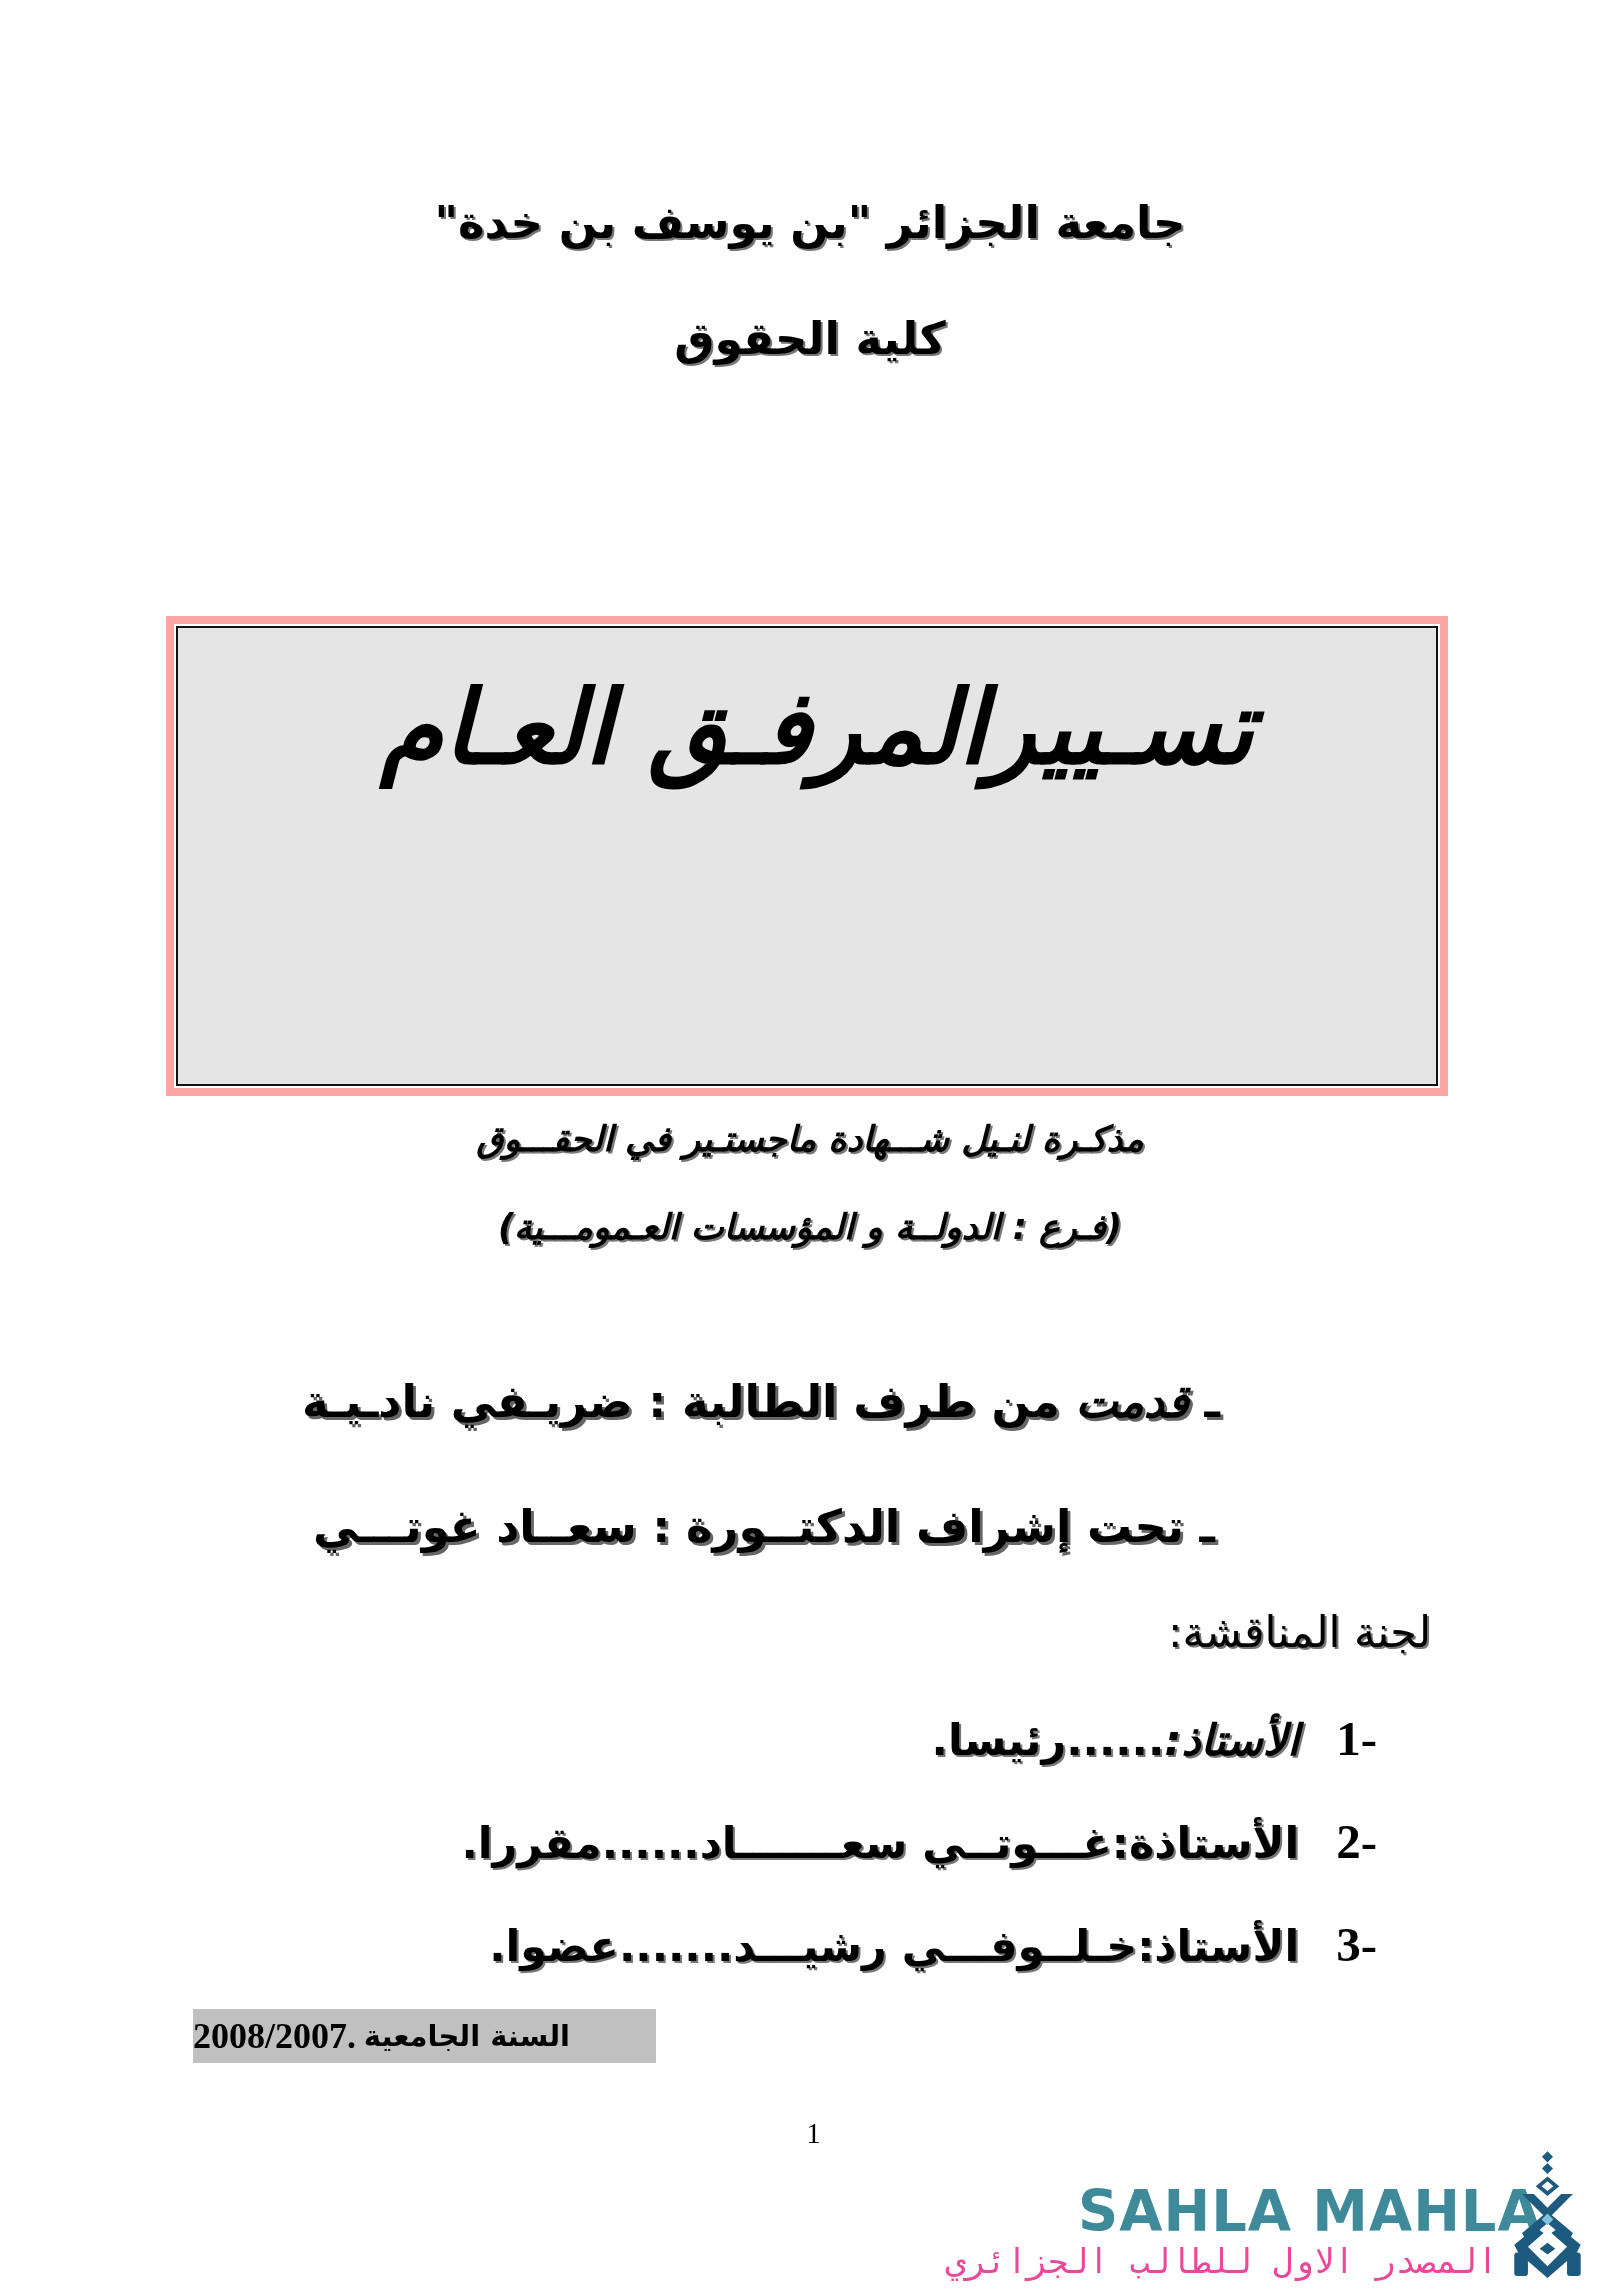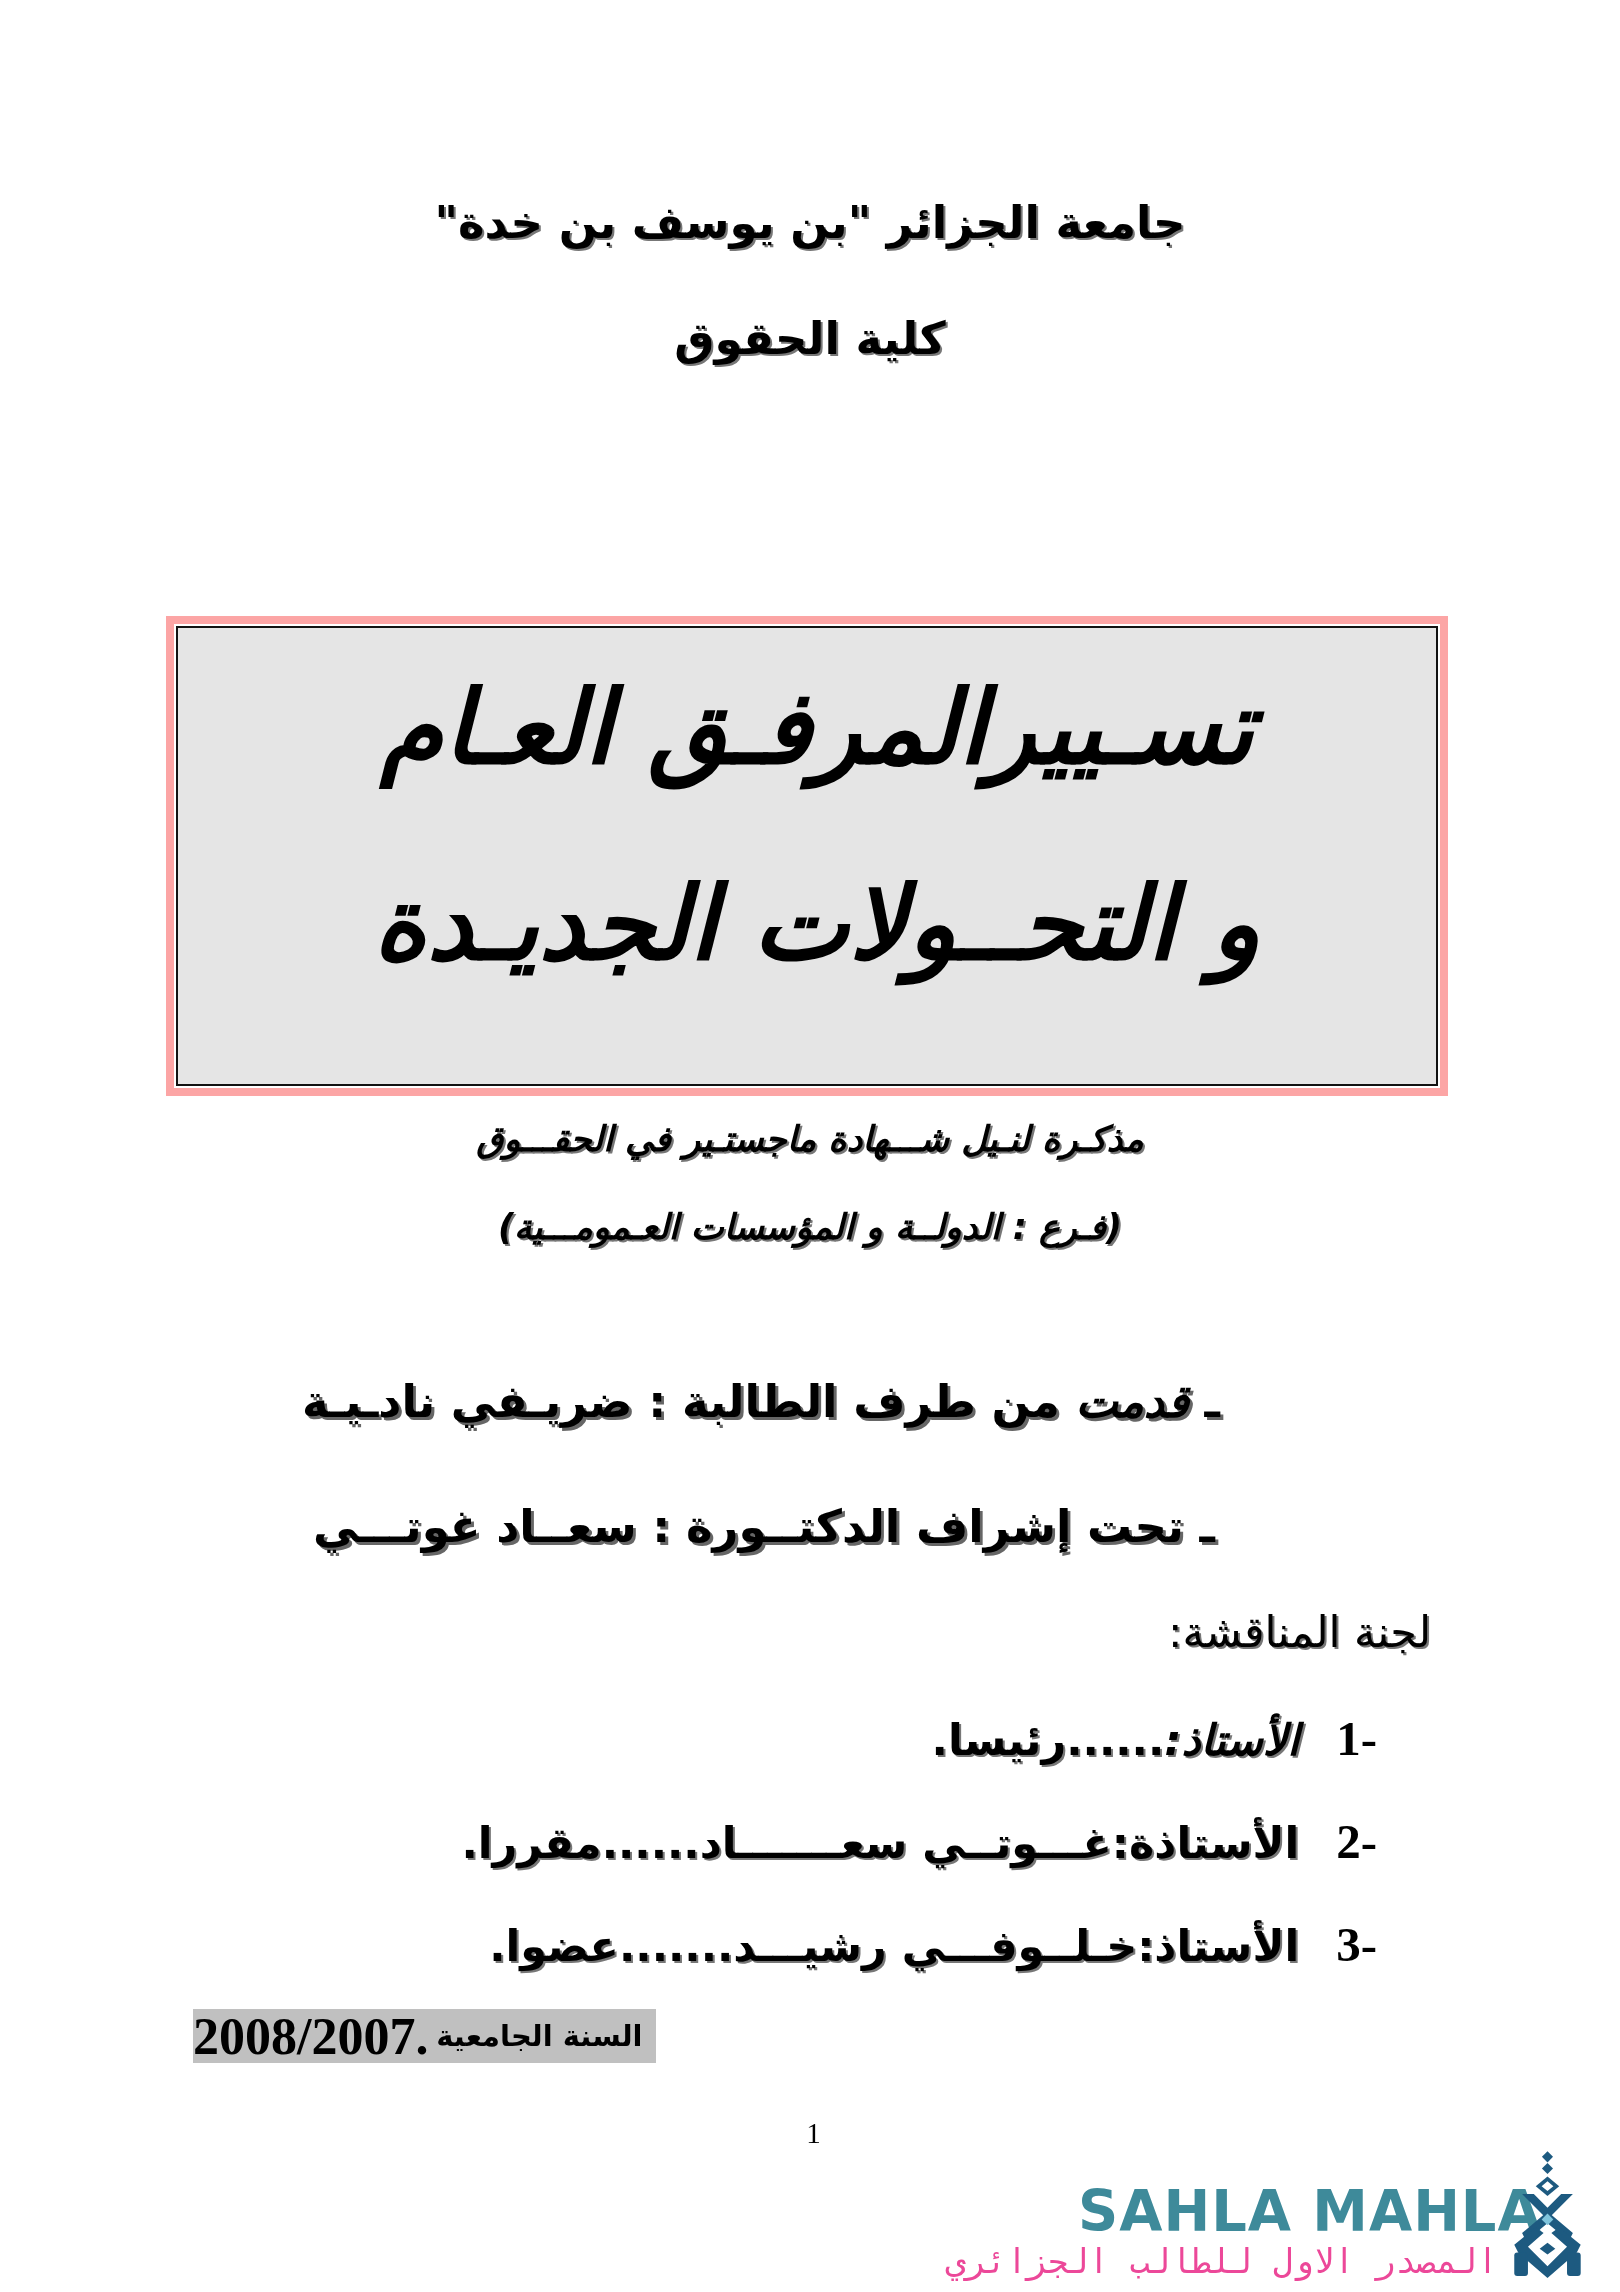--- a/index.html
+++ b/index.html
@@ -102,7 +102,6 @@
   <div class="gap">
     <div class="inner">
       <div id="title-line-1" class="title-line rtl">تسـييرالمرفـق العـام</div>
-      <div id="title-line-2" class="title-line rtl">و التحــولات الجديـدة</div>
     </div>
   </div>
 </div>

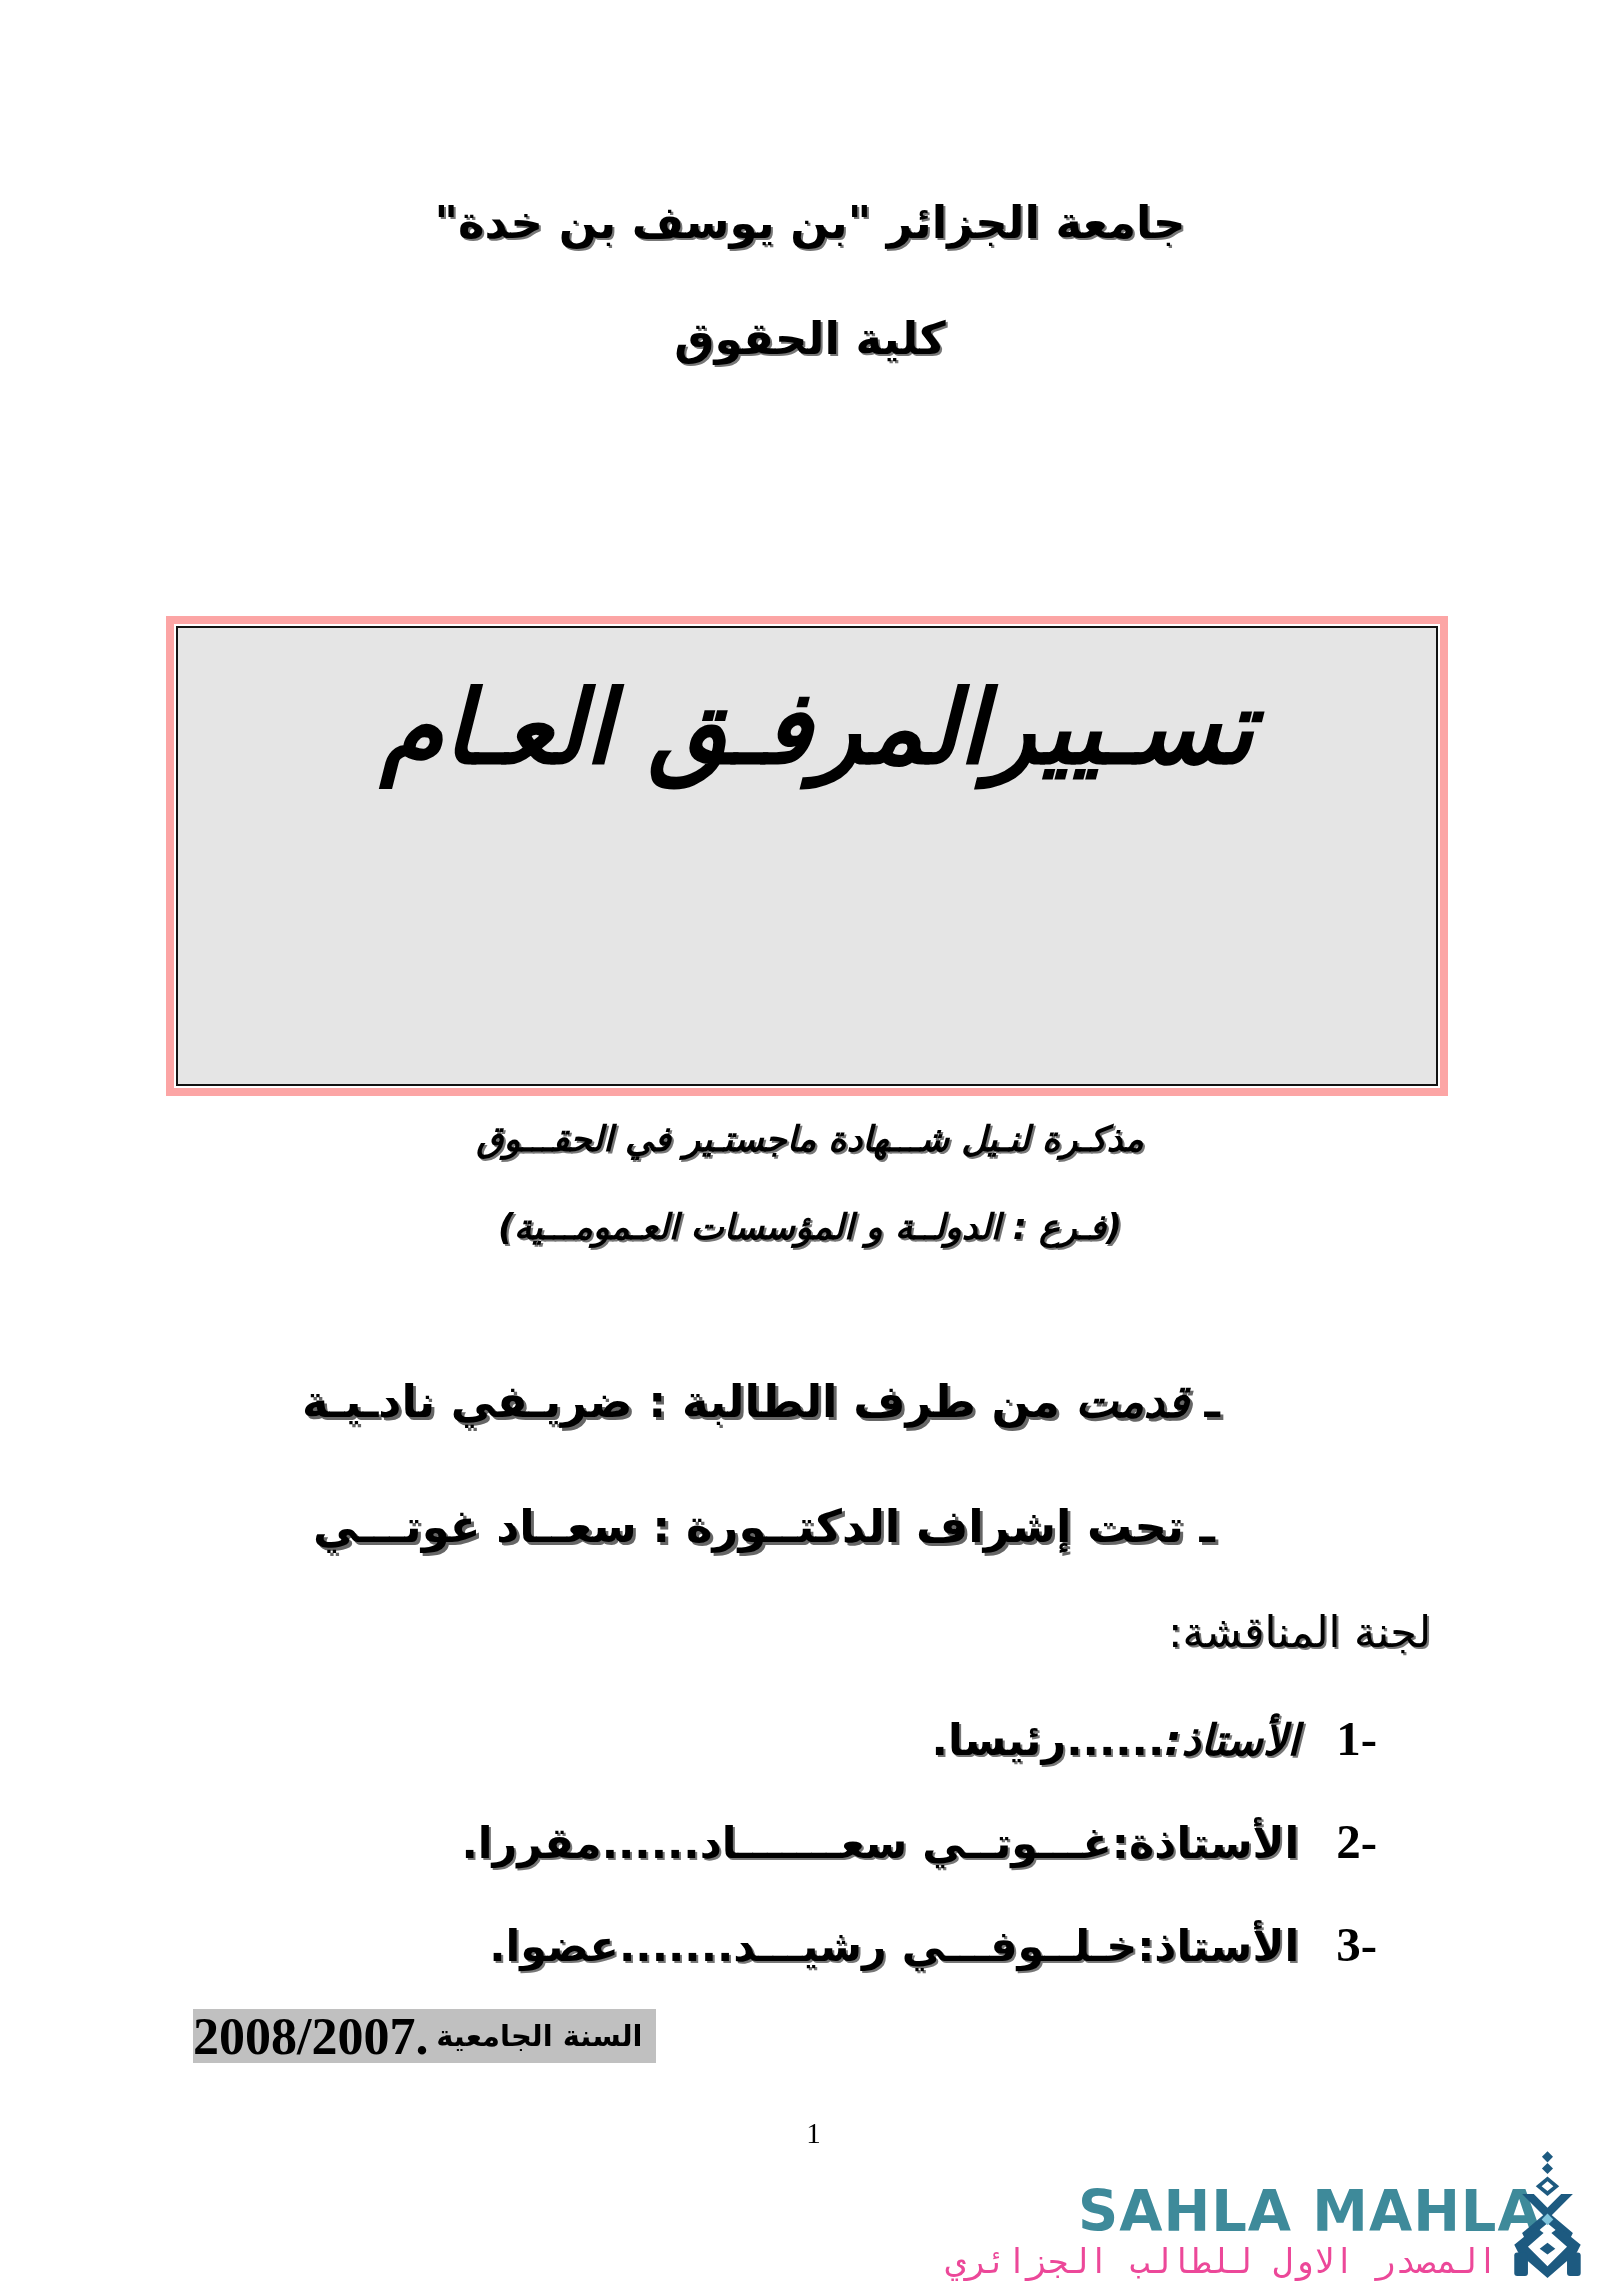--- a/index.html
+++ b/index.html
@@ -67,7 +67,7 @@
       padding-right: 5.9px; font-size: 29px; font-weight: bold; white-space: nowrap;
     }
     #academic-year .year {
-      font-family: "Liberation Serif", serif; font-size: 52px; font-weight: bold;
+      font-family: "Liberation Serif", serif; font-size: 36px; font-weight: bold;
       direction: ltr; margin-right: 7.8px;
     }
 

